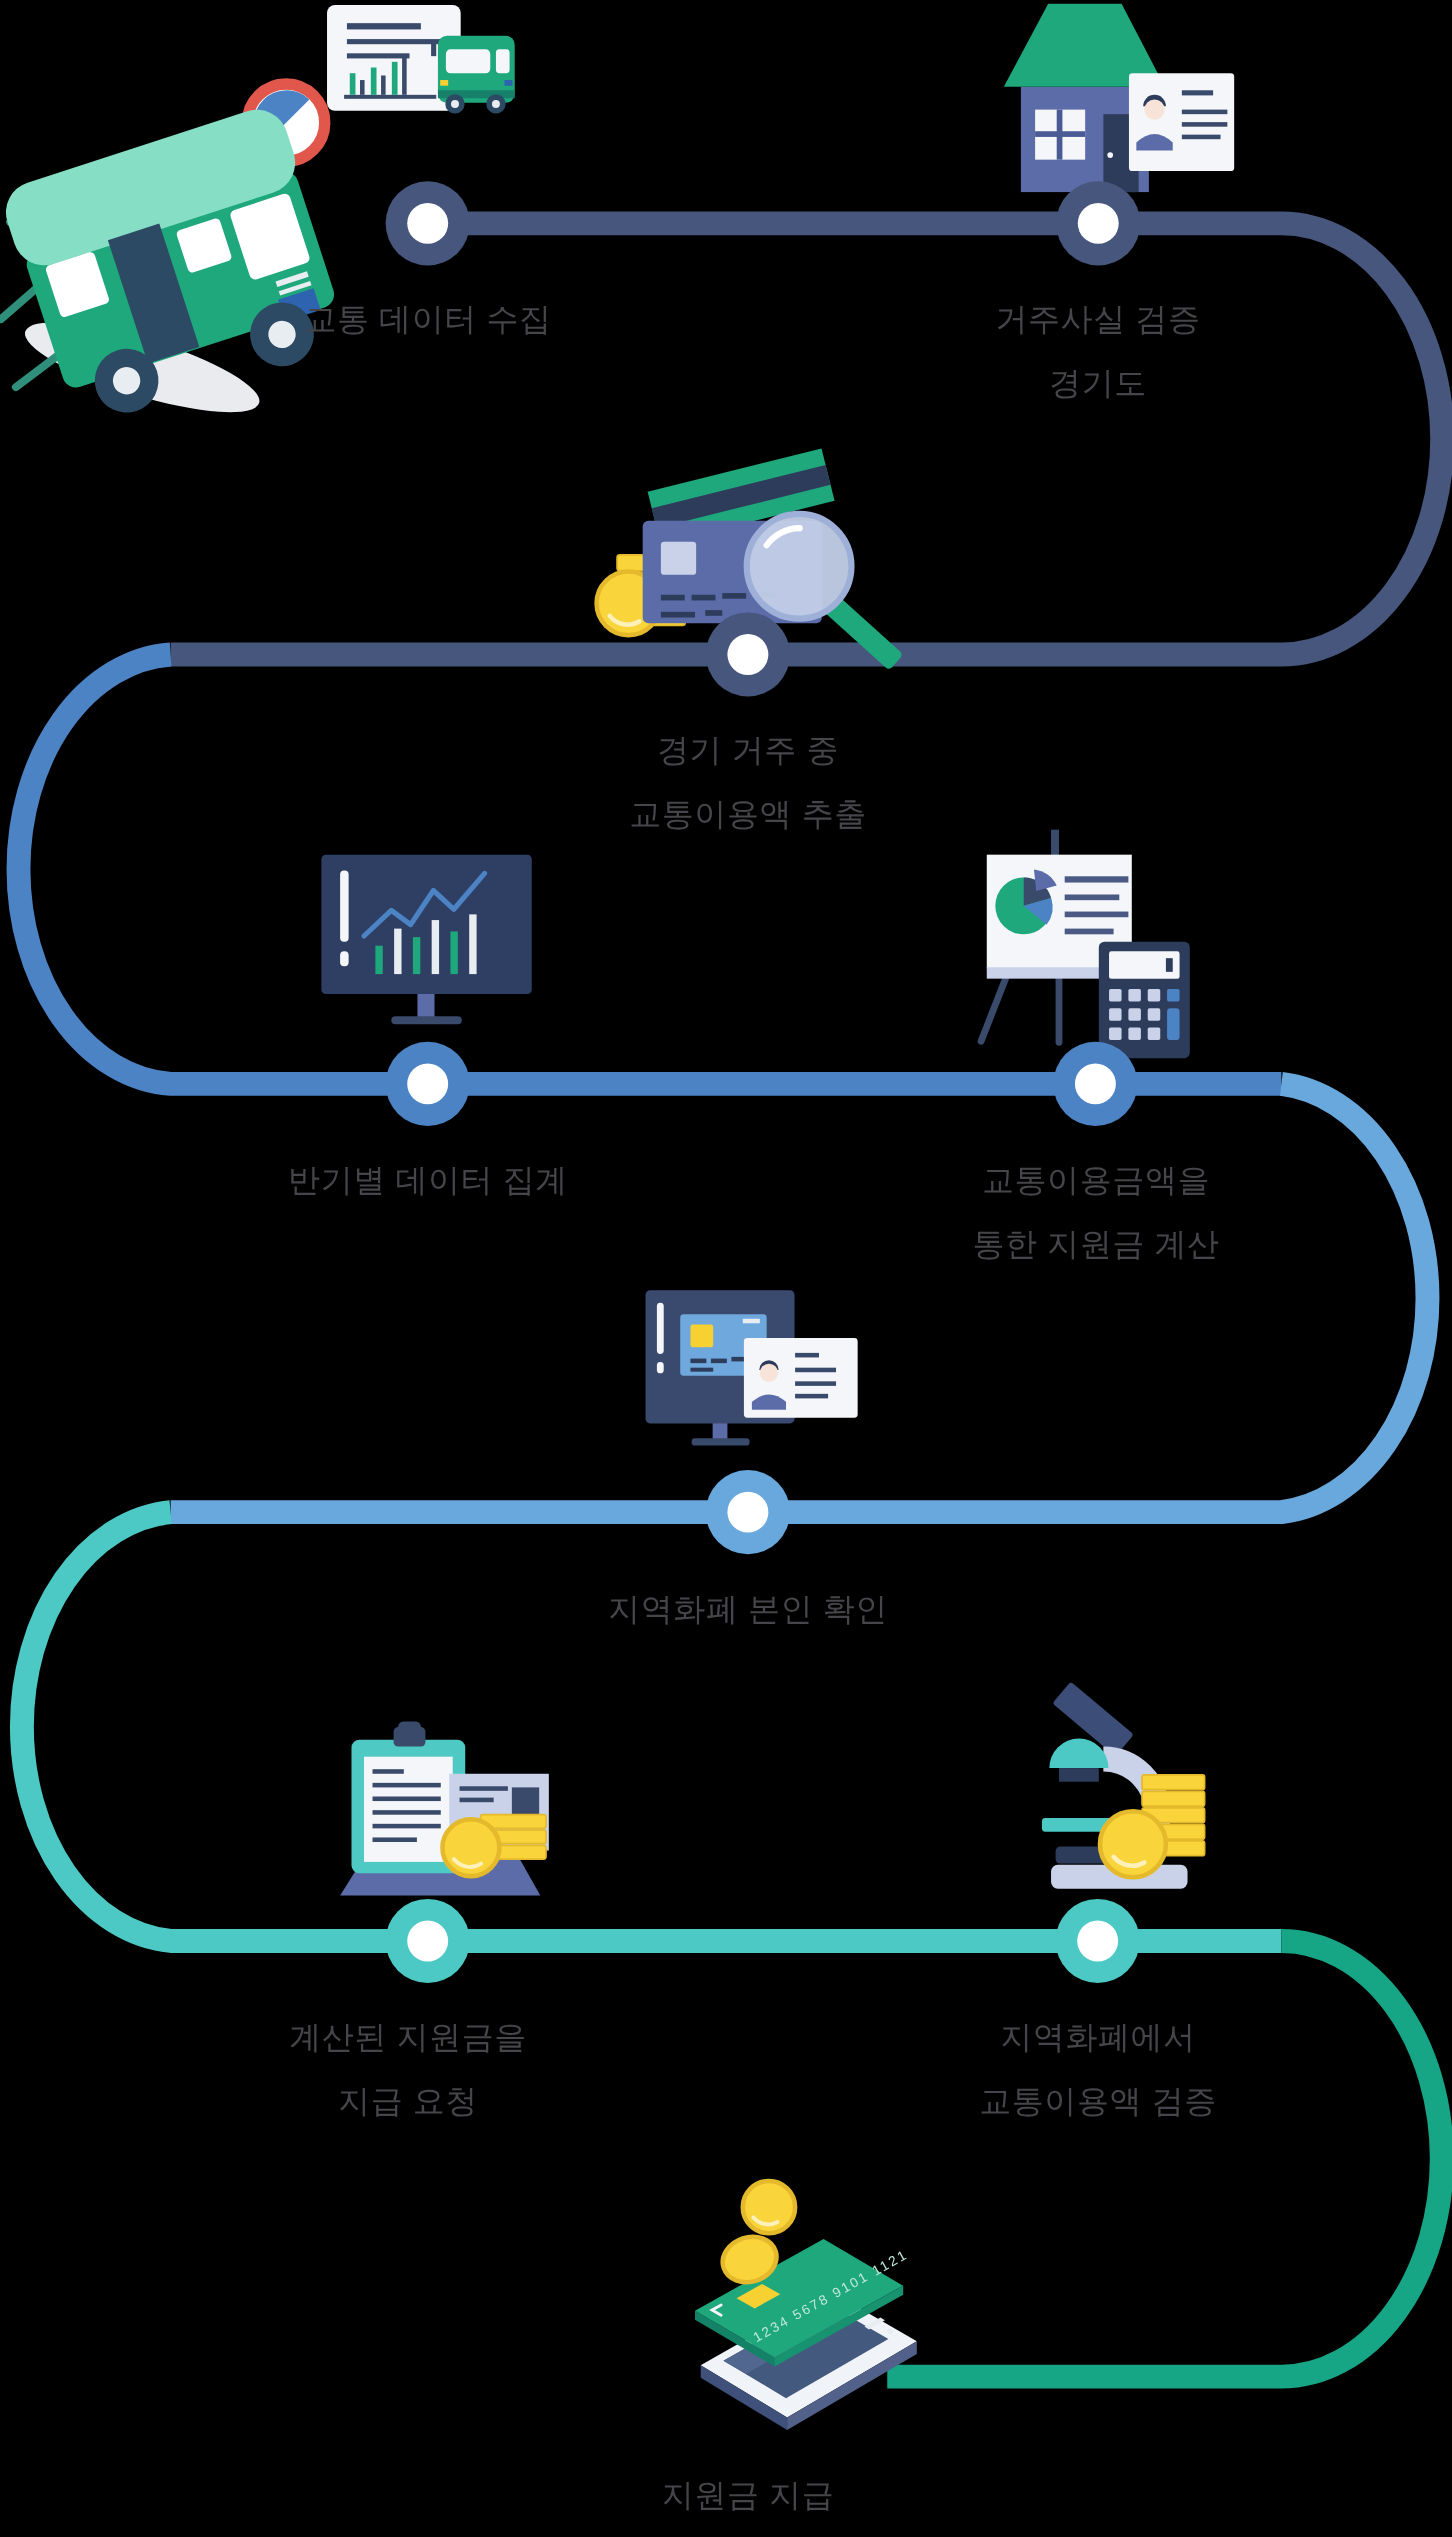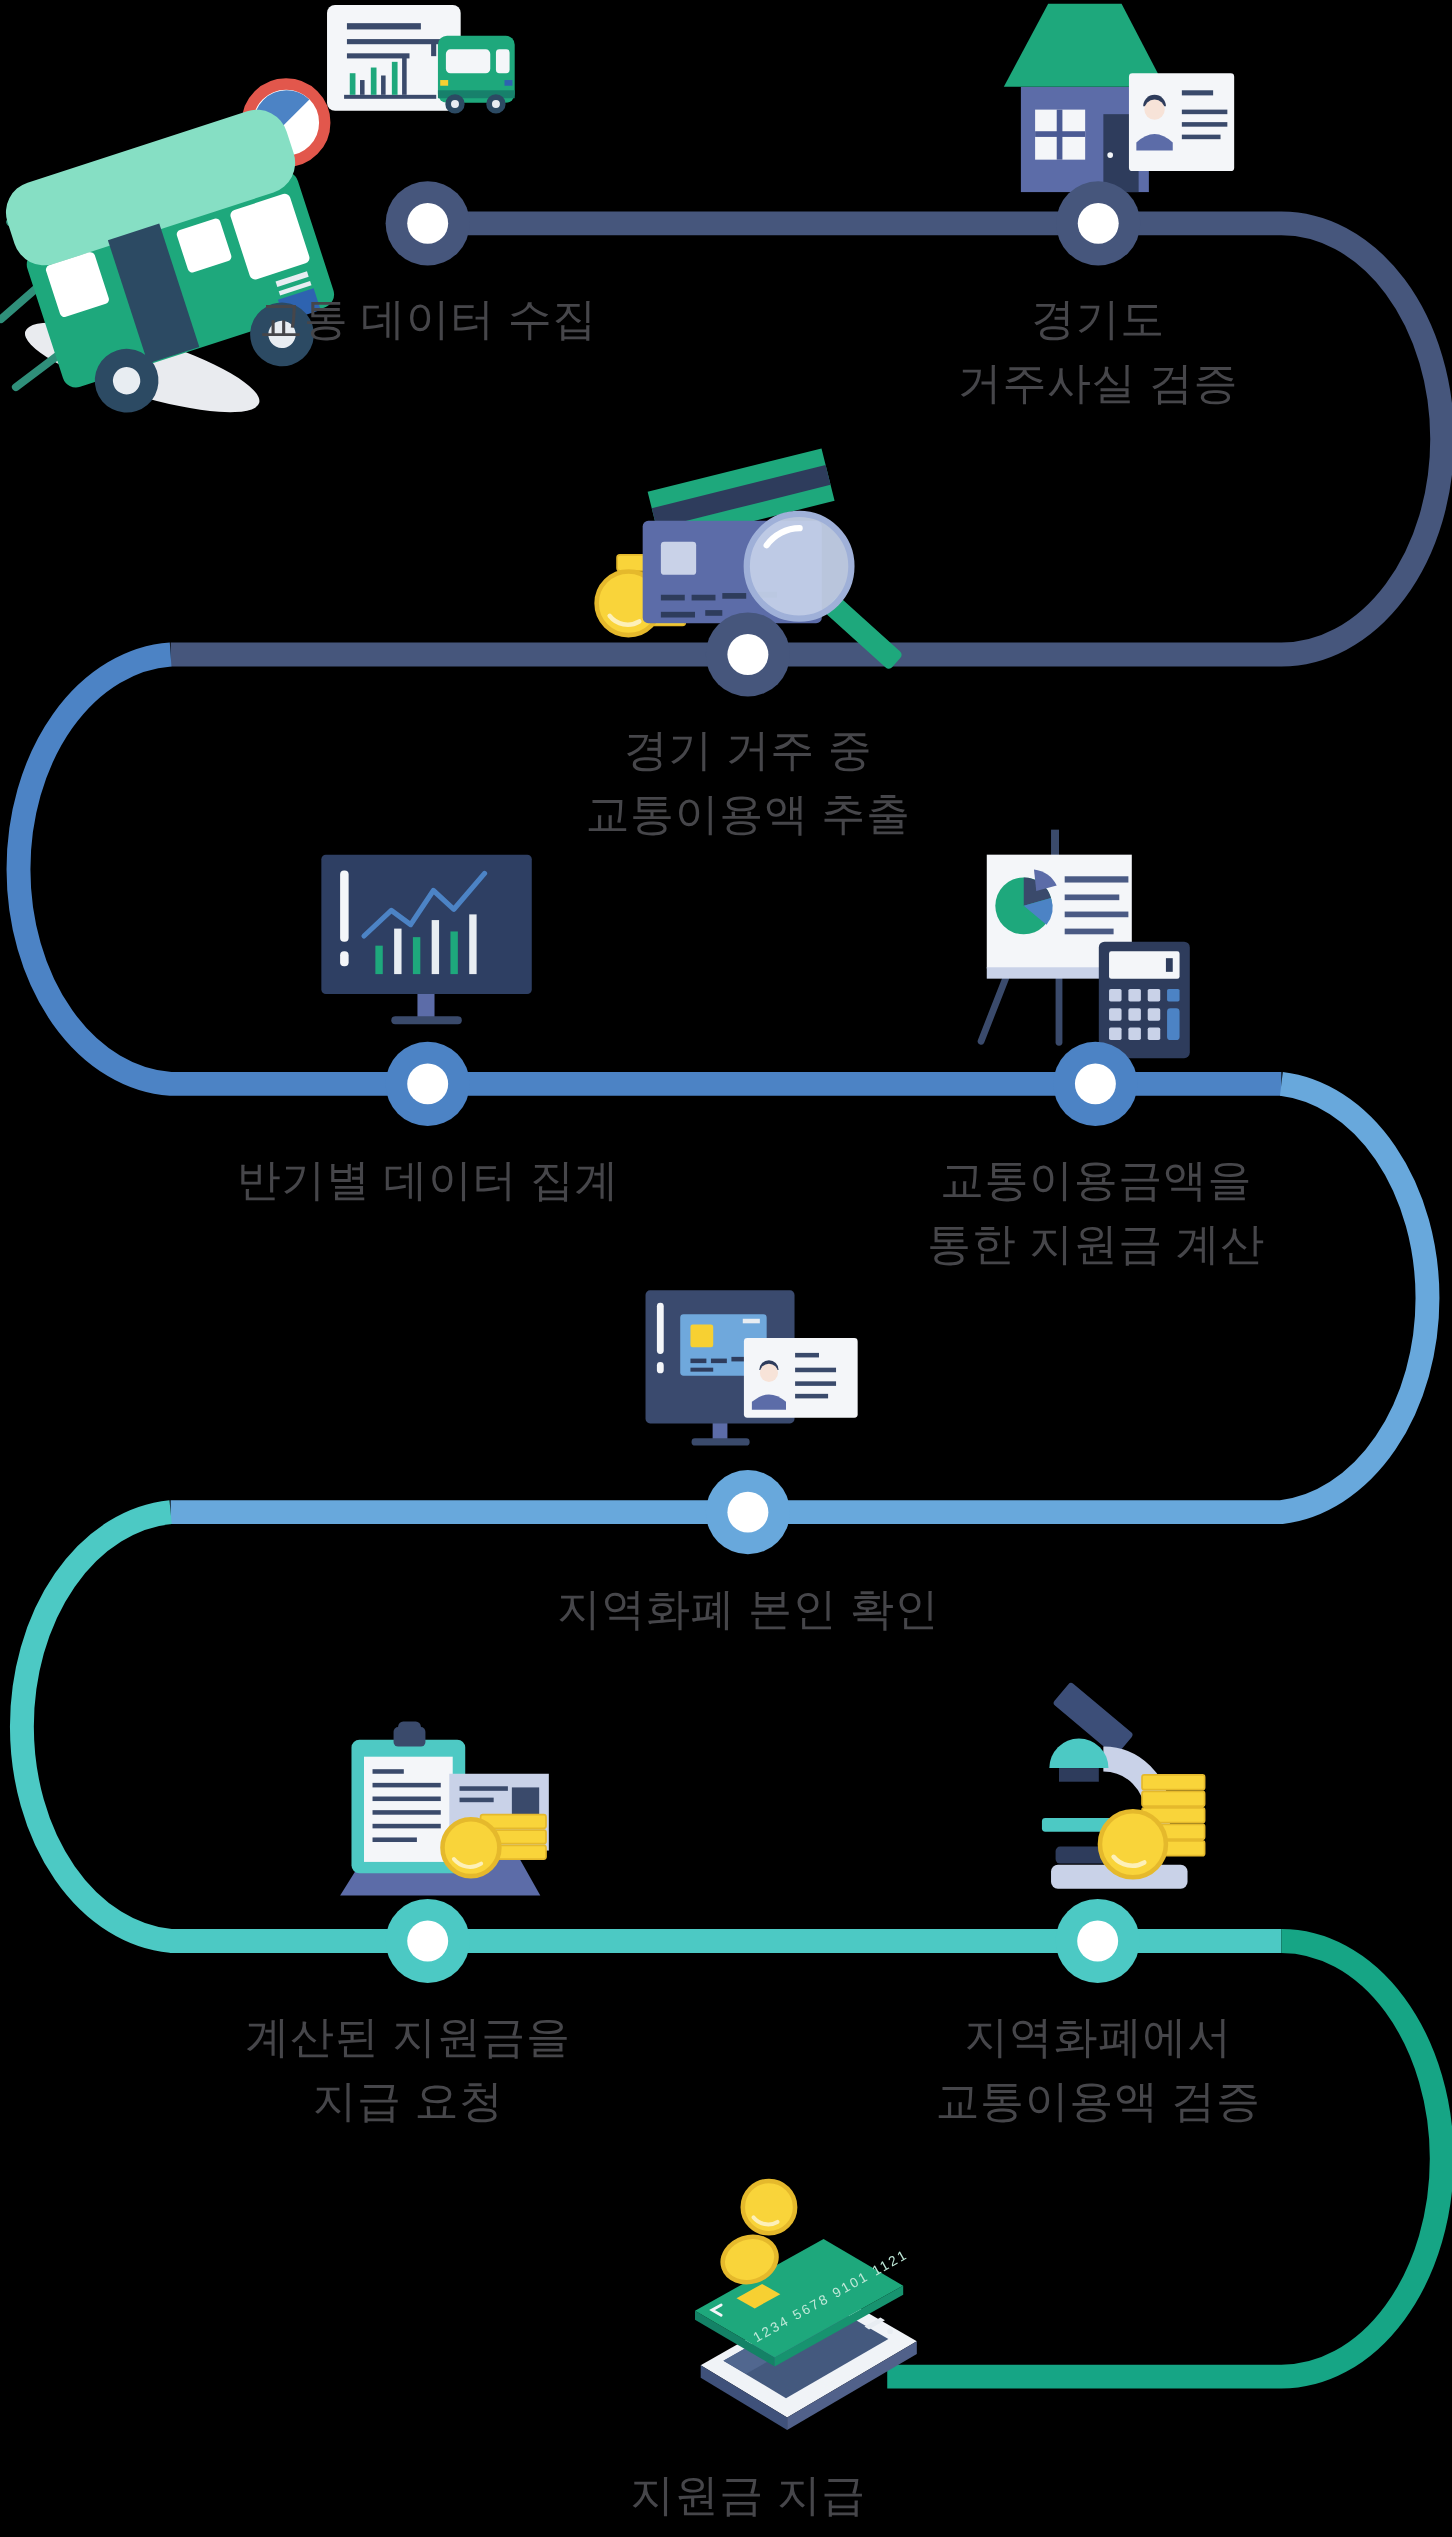--- a/index.html
+++ b/index.html
@@ -7,7 +7,7 @@
          font-family:"Liberation Sans","DejaVu Sans",sans-serif;}
   #flow-svg{position:absolute;left:0;top:0;}
   .step-label{position:absolute;width:512px;margin-left:-256px;text-align:center;
-              font-size:44px;line-height:64px;color:#46464A;font-weight:400;
+              font-size:32px;line-height:64px;color:#46464A;font-weight:400;
               letter-spacing:0.6px;white-space:nowrap;}
   .step-label span{display:block;}
 </style>

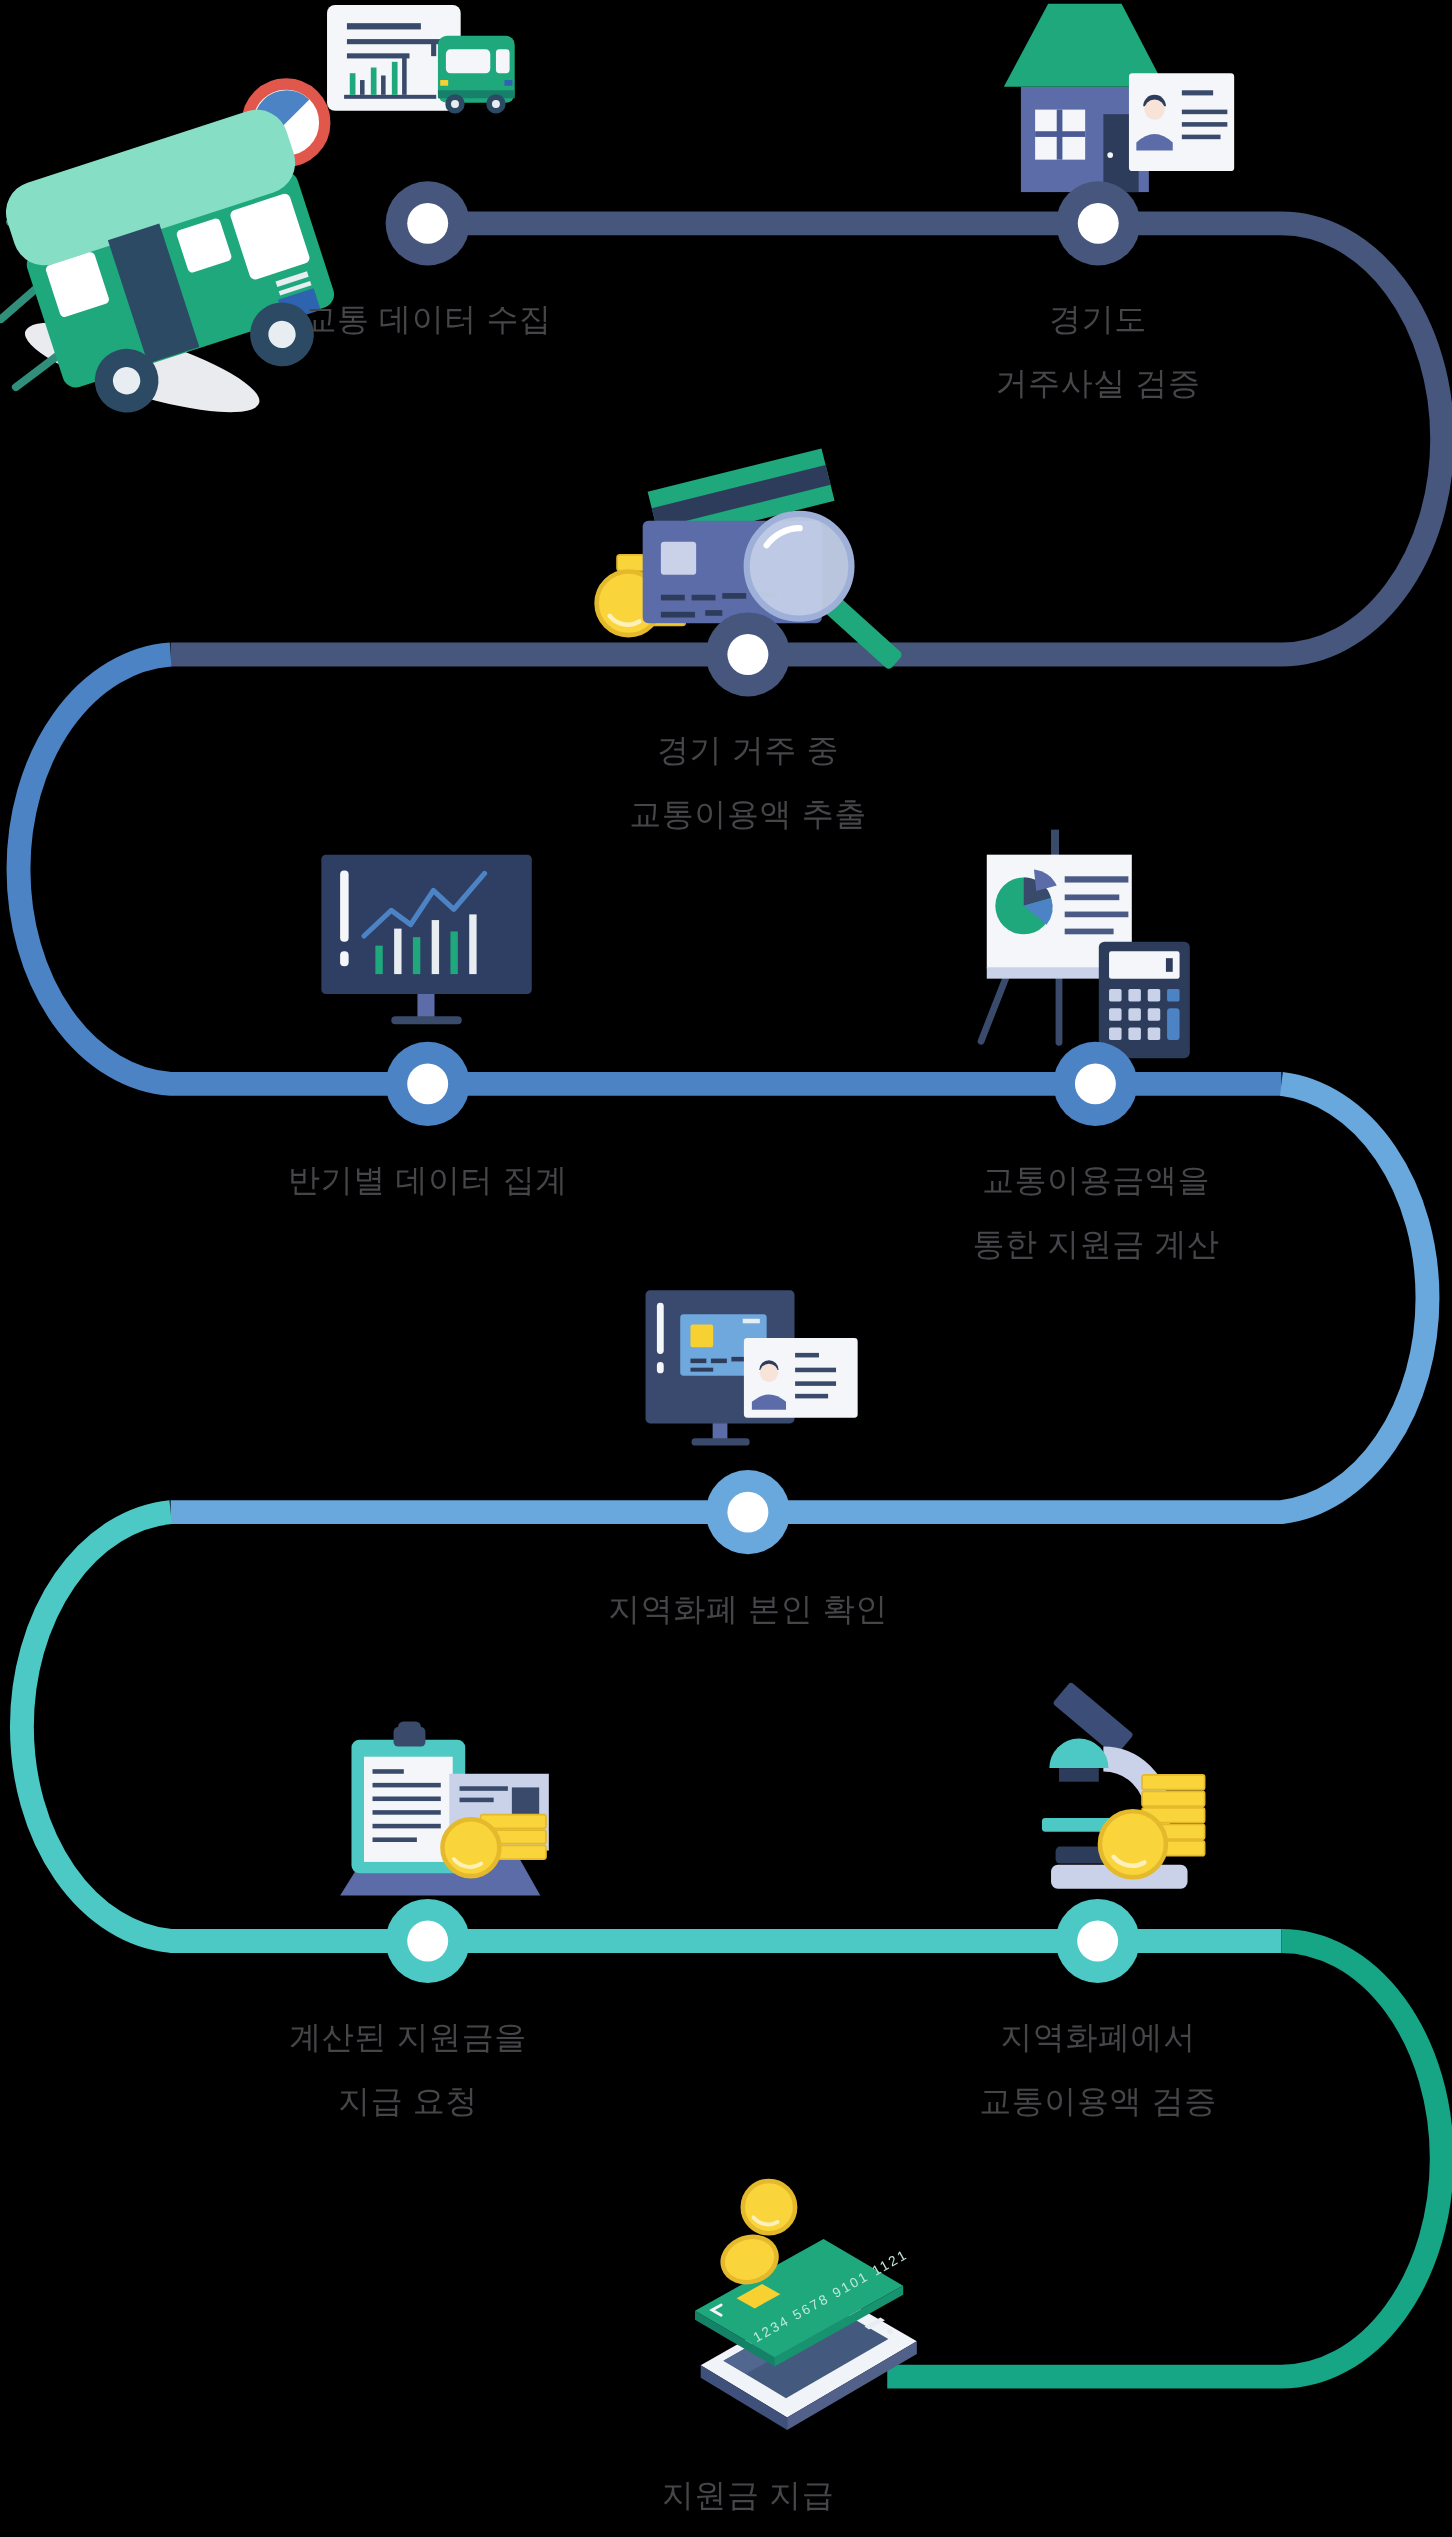--- a/index.html
+++ b/index.html
@@ -309,8 +309,8 @@
       <span></span>
   </div>
   <div class="step-label" style="left:1098px;top:287px">
-    <span>경기도</span>
-      <span>거주사실 검증</span>
+    <span>거주사실 검증</span>
+      <span>경기도</span>
   </div>
   <div class="step-label" style="left:748px;top:718px">
     <span>경기 거주 중</span>

